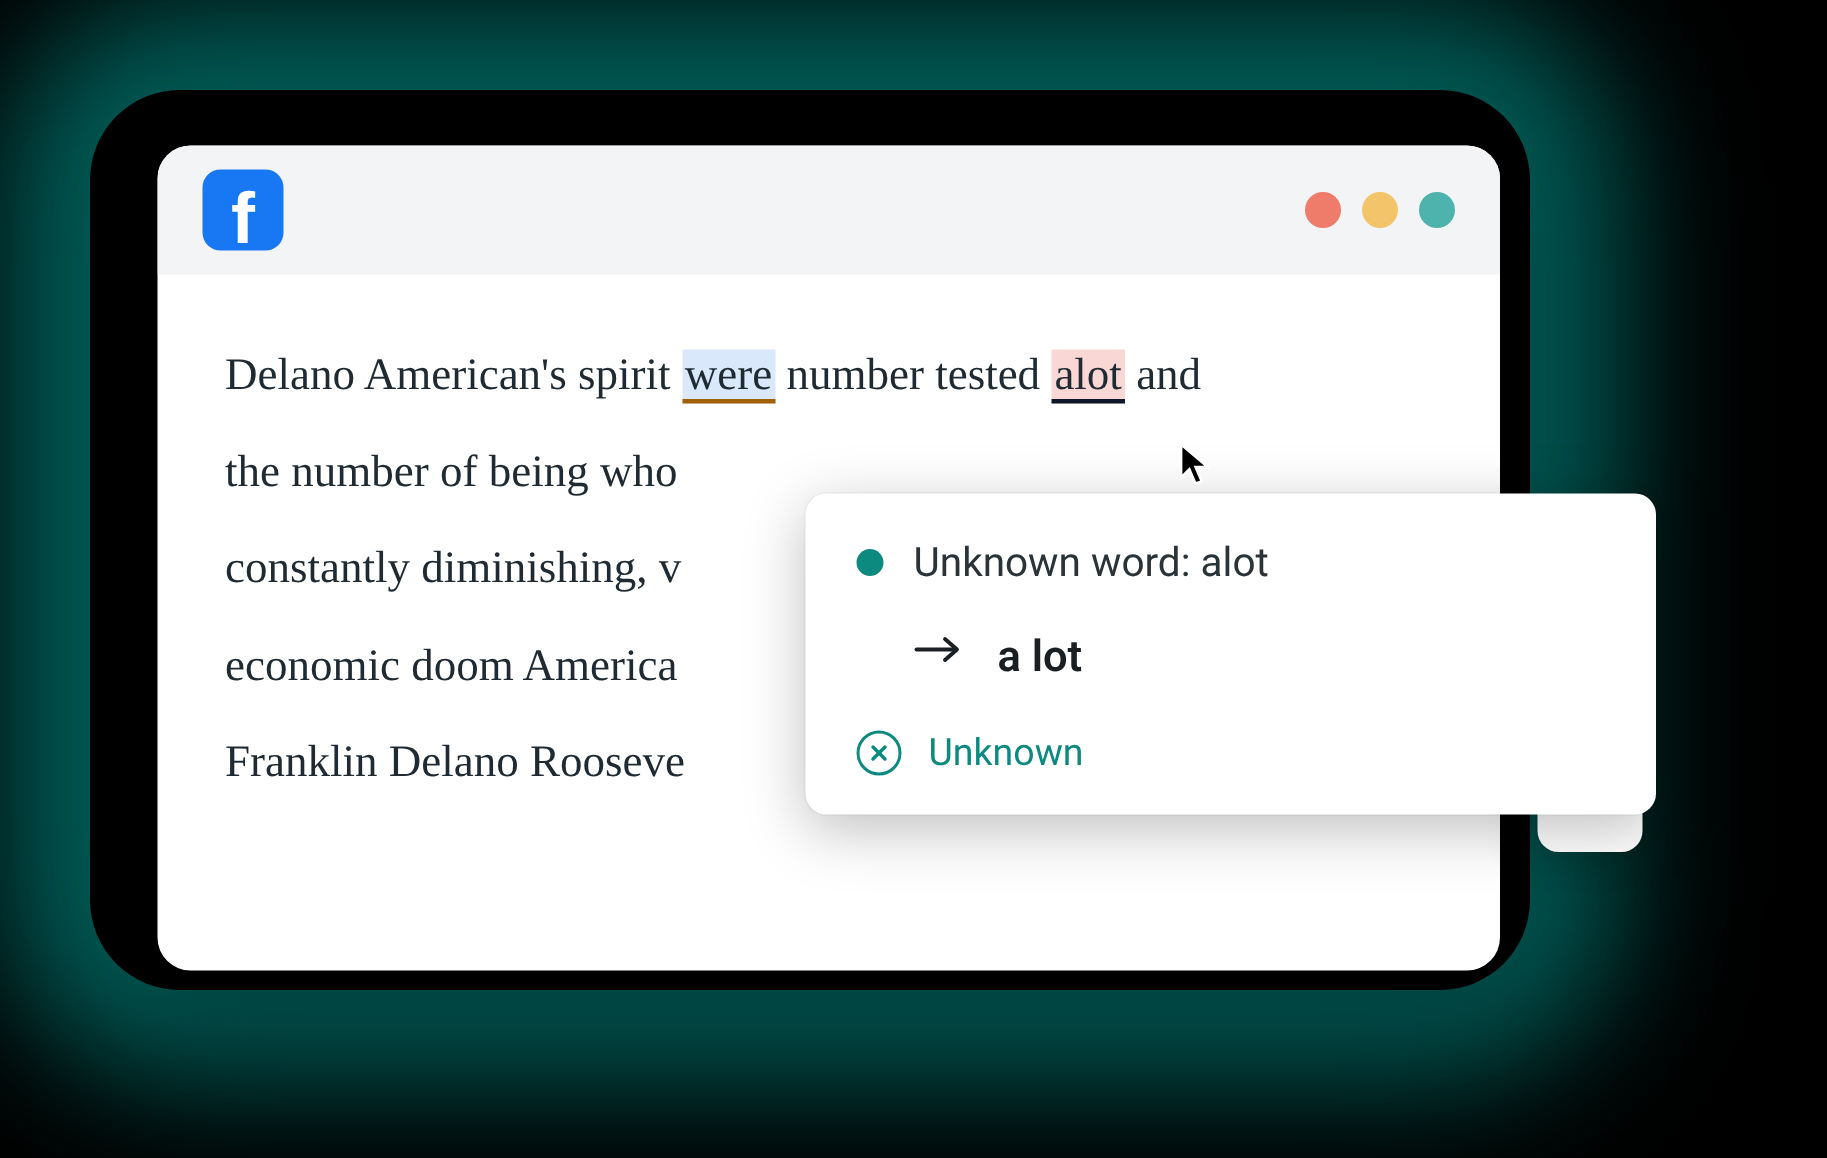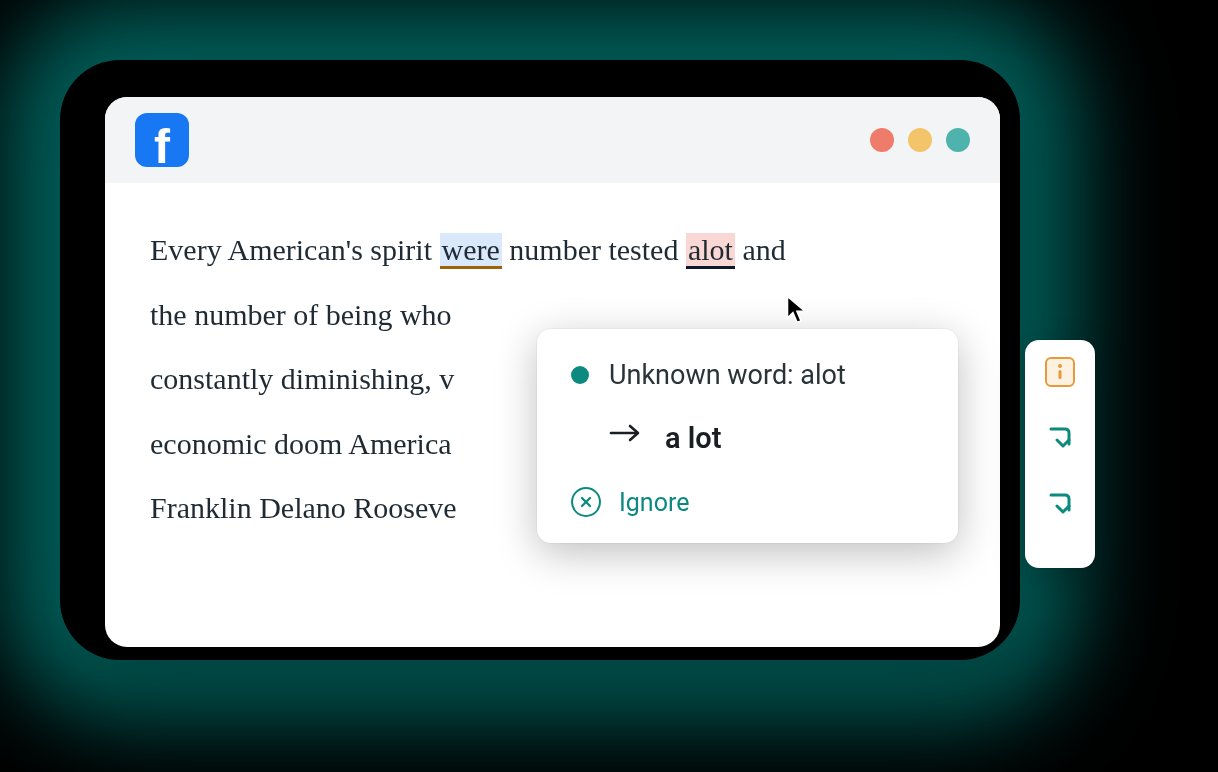--- a/index.html
+++ b/index.html
@@ -191,7 +191,7 @@
   </div>
   <div class="content">
     <div>
-      <span>Every American's spirit </span><span class="hl-blue">were</span><span> number tested </span><span class="hl-red">alot</span><span> and</span>
+      <span>Delano American's spirit </span><span class="hl-blue">were</span><span> number tested </span><span class="hl-red">alot</span><span> and</span>
     </div>
     <div>the number of being who</div>
     <div>constantly diminishing, v</div>

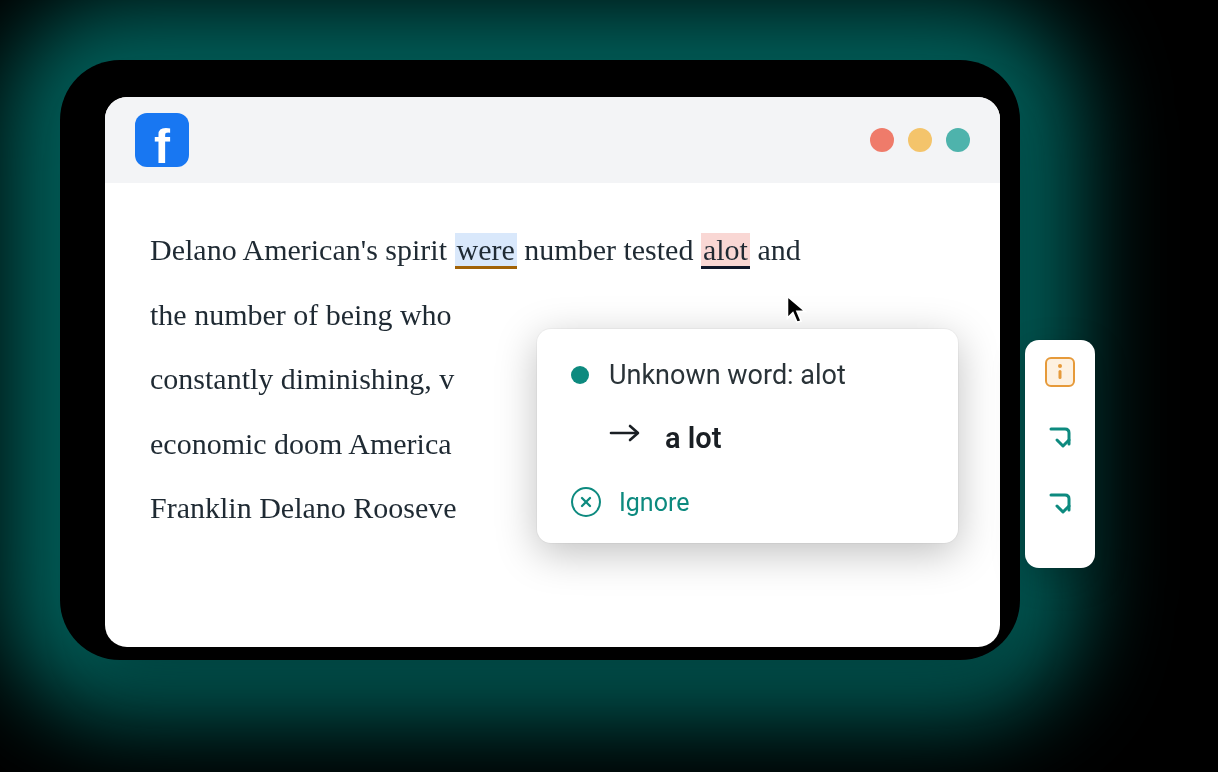--- a/index.html
+++ b/index.html
@@ -95,7 +95,7 @@
     position: absolute;
     left: 537px;
     top: 329px;
-    width: 421px;
+    width: 567px;
     background: #fff;
     border-radius: 14px;
     box-shadow: 0 10px 40px rgba(0,0,0,0.25), 0 0 0 1px rgba(0,0,0,0.03);

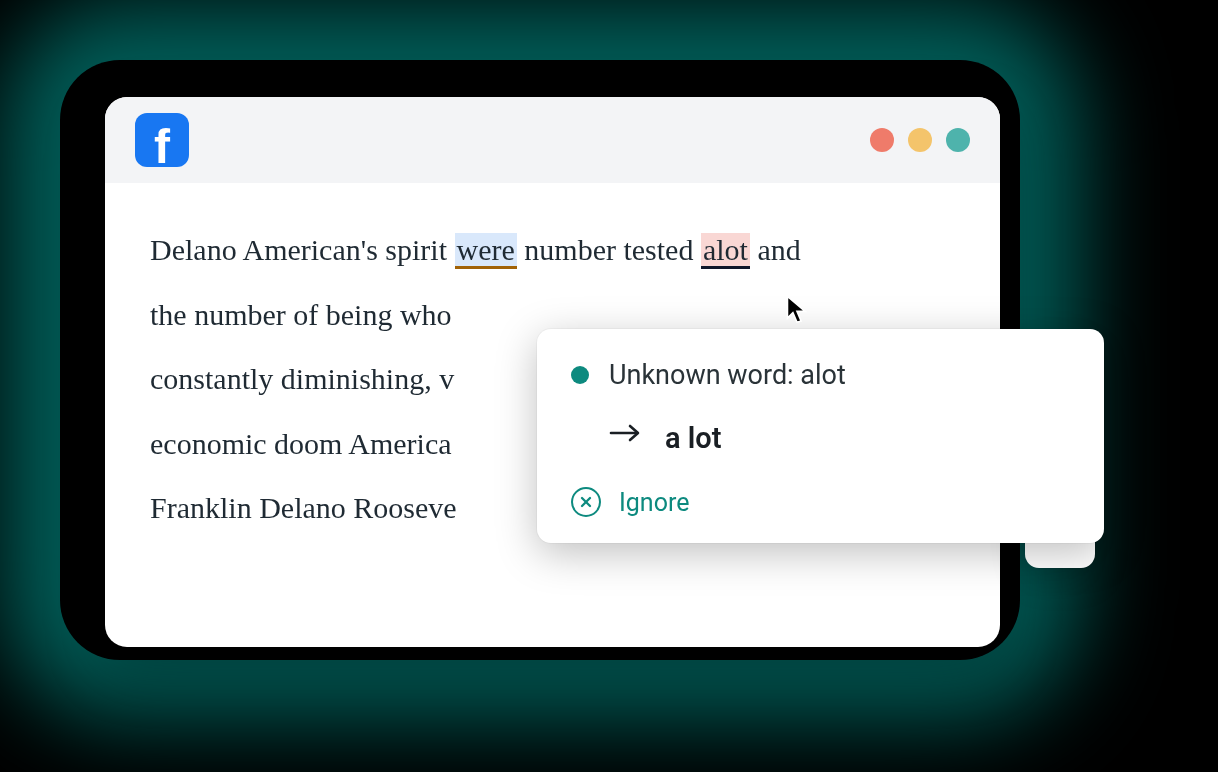--- a/index.html
+++ b/index.html
@@ -223,7 +223,7 @@
         <line x1="11" y1="3" x2="3" y2="11" stroke="#0d8a7f" stroke-width="2.3" stroke-linecap="round"></line>
       </svg>
     </div>
-    <span>Ignore</span>
+    <span>Unknown</span>
   </div>
 </div>
 

